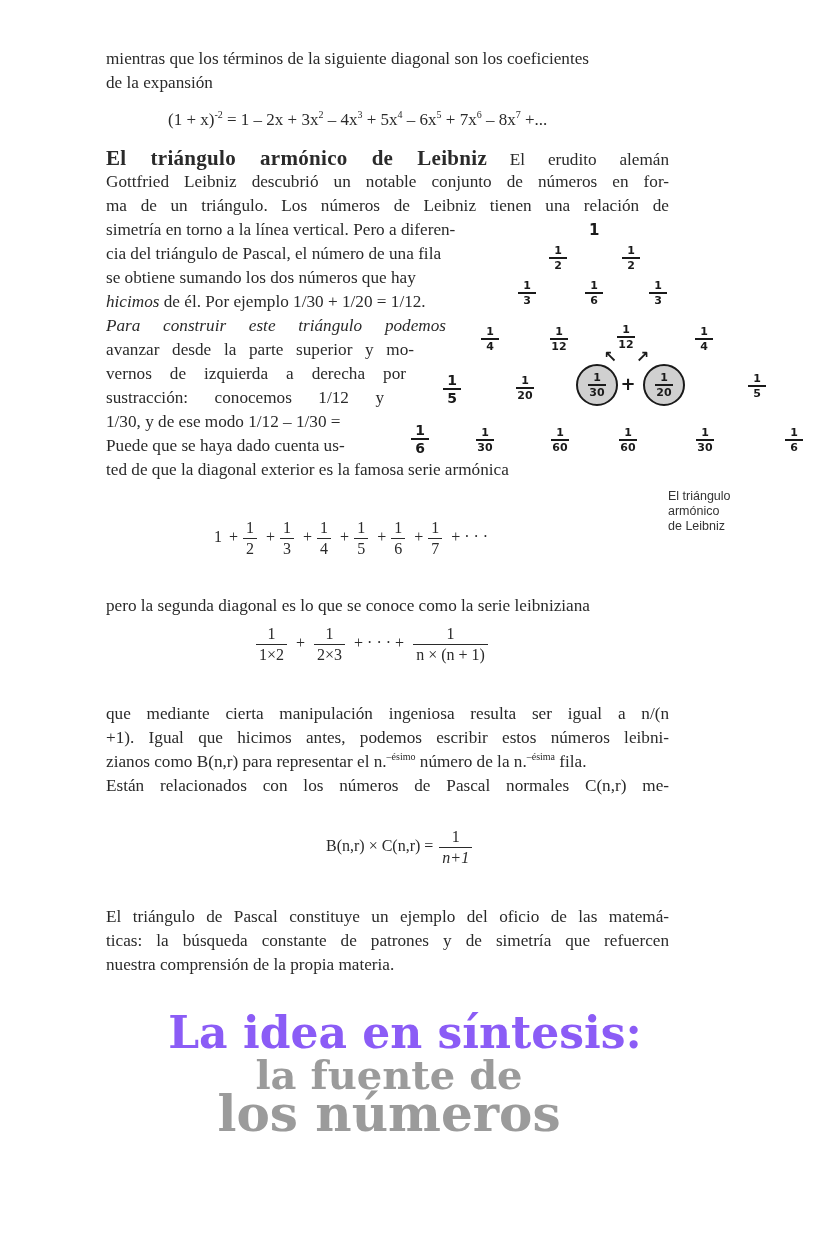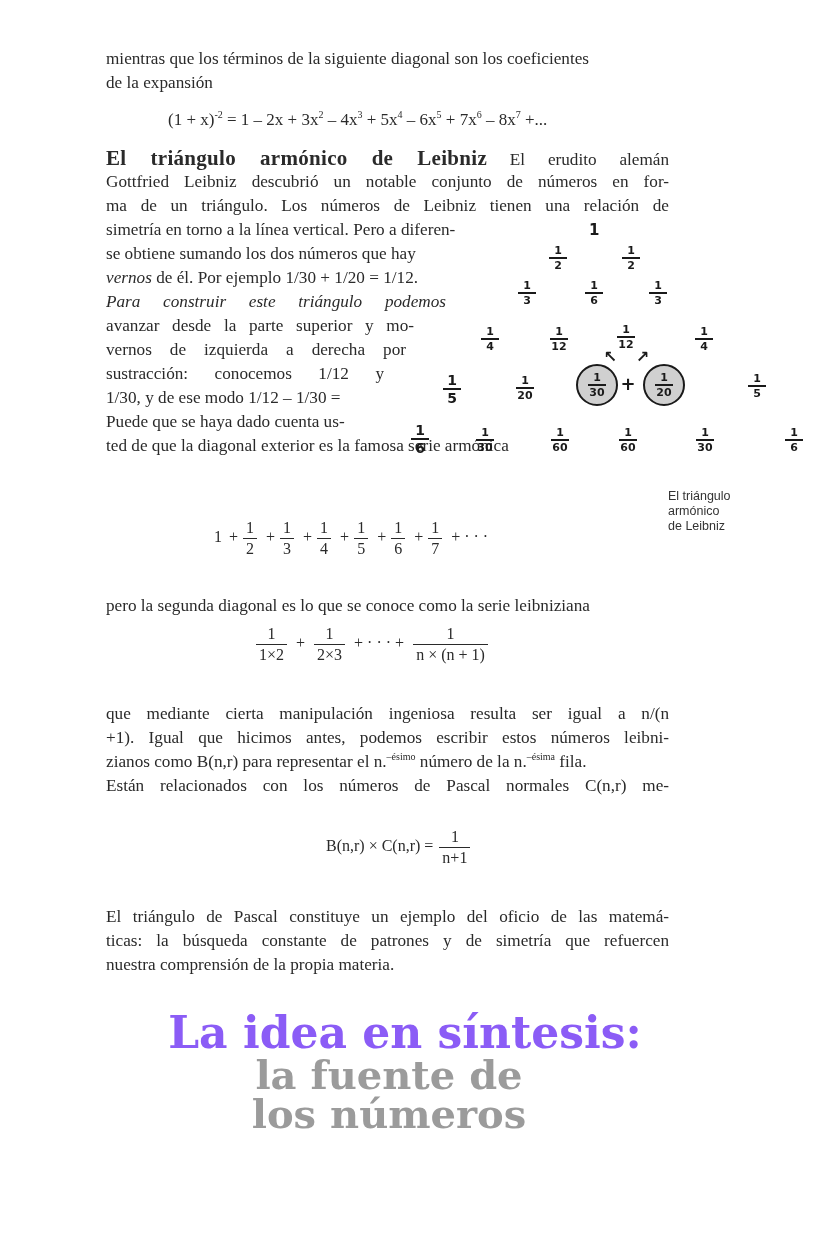--- a/index.html
+++ b/index.html
@@ -58,6 +58,7 @@
 
 <div class="p" style="top:218px; width:420px;">
   <span class="line">simetría en torno a la línea vertical. Pero a diferen-</span>
+  <span class="line">cia del triángulo de Pascal, el número de una fila</span>
   <span class="line">se obtiene sumando los dos números que hay</span>
   <span class="line"><i>vernos</i> <span>de él. Por ejemplo 1/30 + 1/20 = 1/12.</span></span>
   <span class="just" style="width:340px;font-style:italic;">Para construir este triángulo podemos</span>

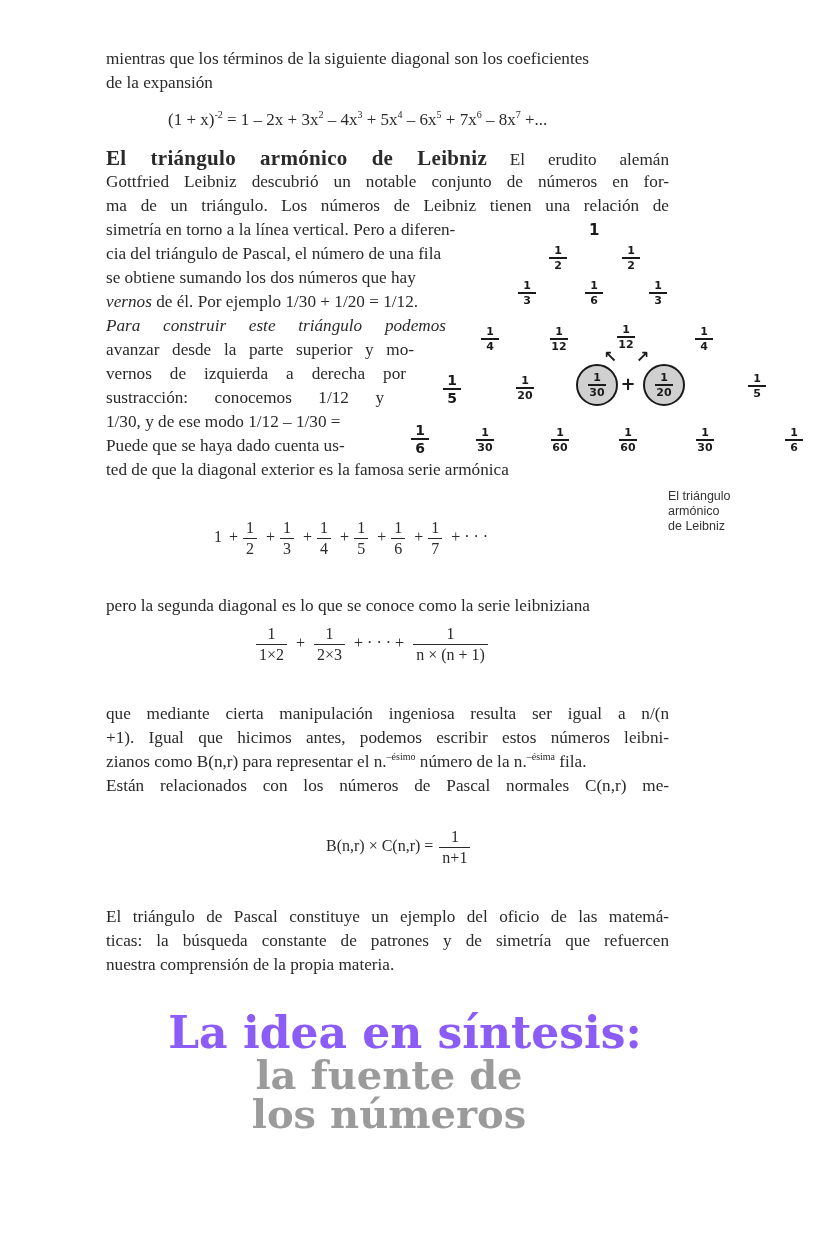--- a/index.html
+++ b/index.html
@@ -60,7 +60,7 @@
   <span class="line">simetría en torno a la línea vertical. Pero a diferen-</span>
   <span class="line">cia del triángulo de Pascal, el número de una fila</span>
   <span class="line">se obtiene sumando los dos números que hay</span>
-  <span class="line"><i>vernos</i> <span>de él. Por ejemplo 1/30 + 1/20 = 1/12.</span></span>
+  <span class="line"><i>hicimos</i> <span>de él. Por ejemplo 1/30 + 1/20 = 1/12.</span></span>
   <span class="just" style="width:340px;font-style:italic;">Para construir este triángulo podemos</span>
   <span class="just" style="width:308px;">avanzar desde la parte superior y mo-</span>
   <span class="just" style="width:300px;">vernos de izquierda a derecha por</span>

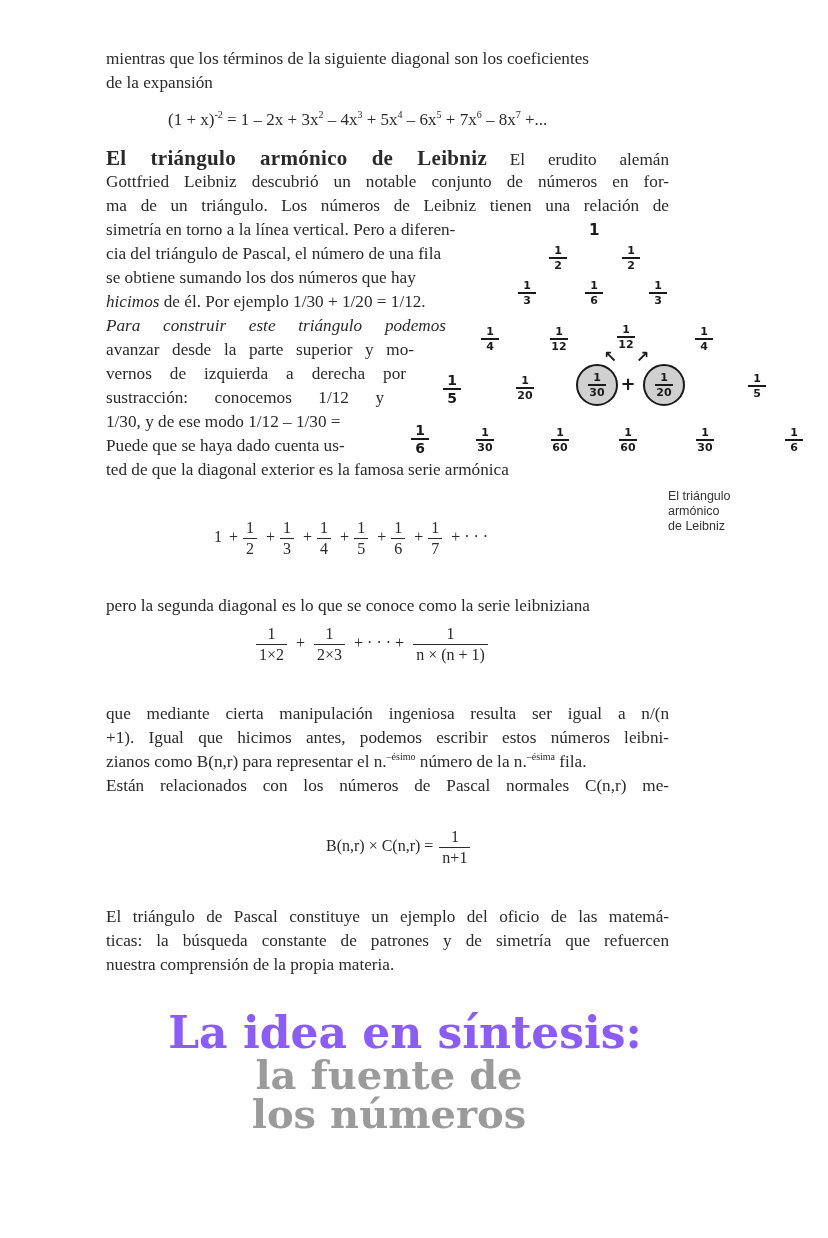--- a/index.html
+++ b/index.html
@@ -255,7 +255,7 @@
   <span>B(n,r) × C(n,r) =</span>
   <span class="frac">
       <span class="num">1</span>
-      <span class="den" style="">n+1</span>
+      <span class="den" style="font-style:italic;">n+1</span>
     </span>
 </div>
 

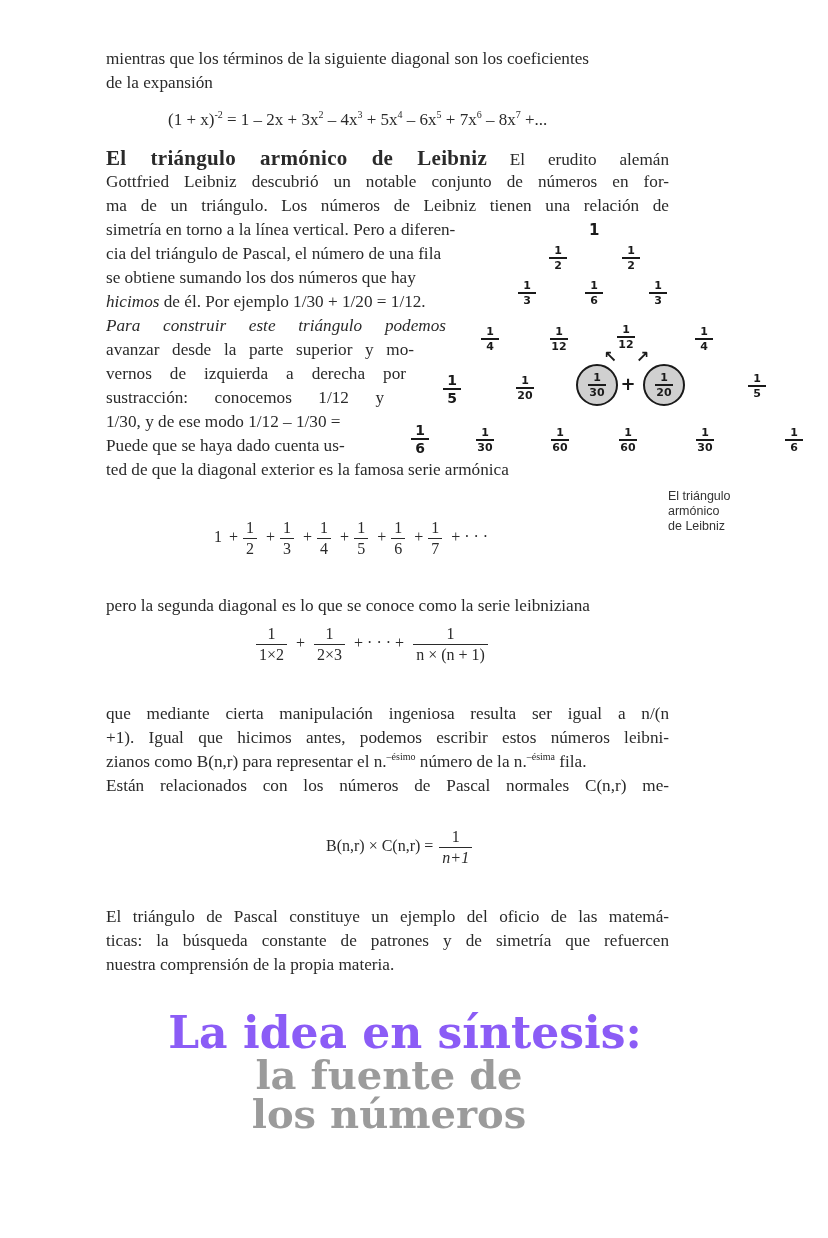--- a/index.html
+++ b/index.html
@@ -29,7 +29,7 @@
   .synth { position:absolute; left:0; width:770px; text-align:center; font-family:"DejaVu Serif","Liberation Serif",serif; font-weight:bold; white-space:nowrap; }
   .synth1 { top:1010px; font-size:44px; line-height:46px; color:#8b5cf6; left:20px; }
   .synth2 { top:1056px; font-size:40px; line-height:38px; color:#9b9b9b; left:4px; }
-  .synth3 { top:1094px; font-size:40px; line-height:40px; color:#9b9b9b; left:4px; }
+  .synth3 { top:1094px; font-size:50px; line-height:40px; color:#9b9b9b; left:4px; }
 </style>
 </head>
 <body>

